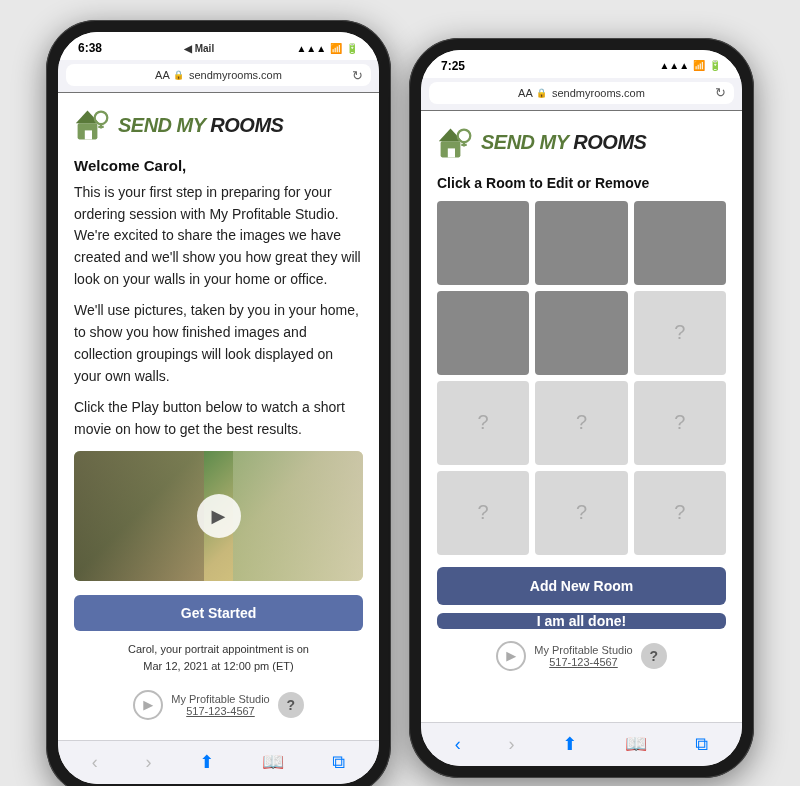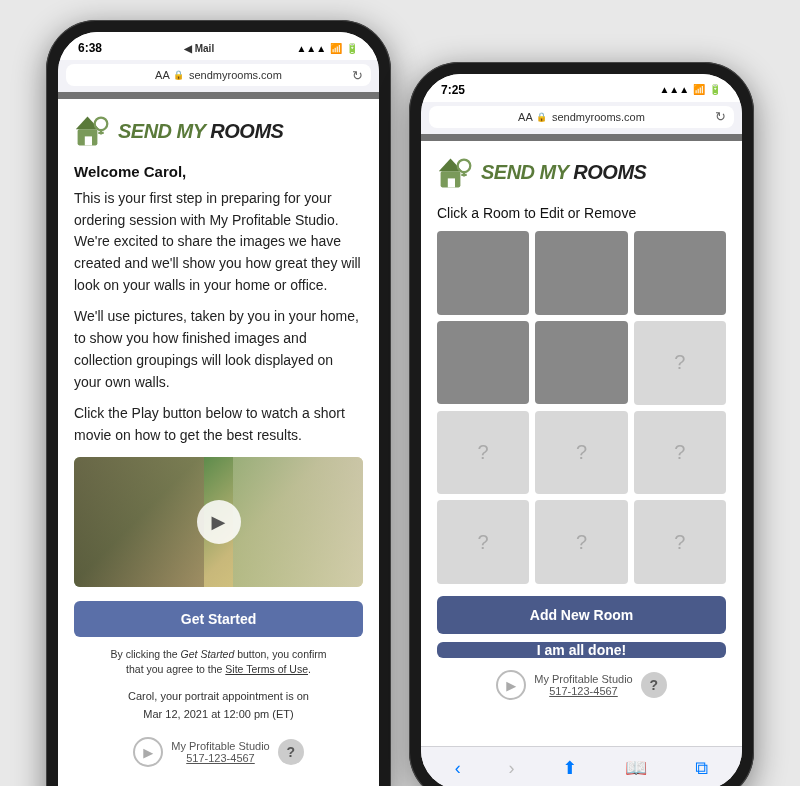--- a/index.html
+++ b/index.html
@@ -55,7 +55,7 @@
     
     .browser-chrome {
       background: #f2f2f7;
-      border-bottom: 7px solid #737373;
+      border-bottom: 1px solid #737373;
       padding: 4px 8px 6px 8px;
     }
     .browser-aa { font-size: 11px; color: #333; font-weight: 500; }

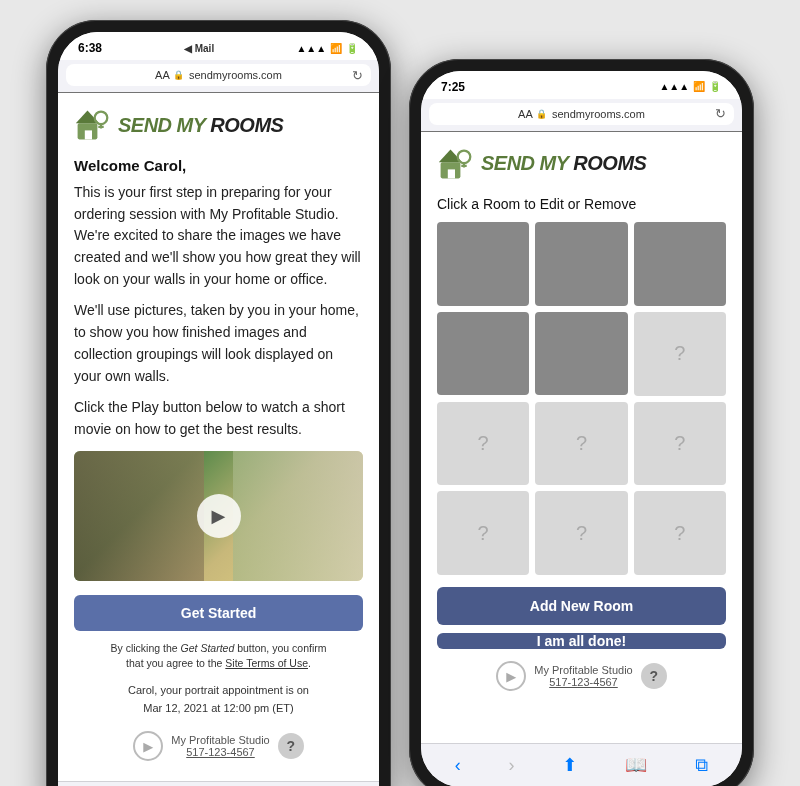--- a/index.html
+++ b/index.html
@@ -263,7 +263,7 @@
 
     .section-heading {
       font-size: 14px;
-      font-weight: 400;
+      font-weight: 700;
       color: #111;
       margin-bottom: 10px;
     }

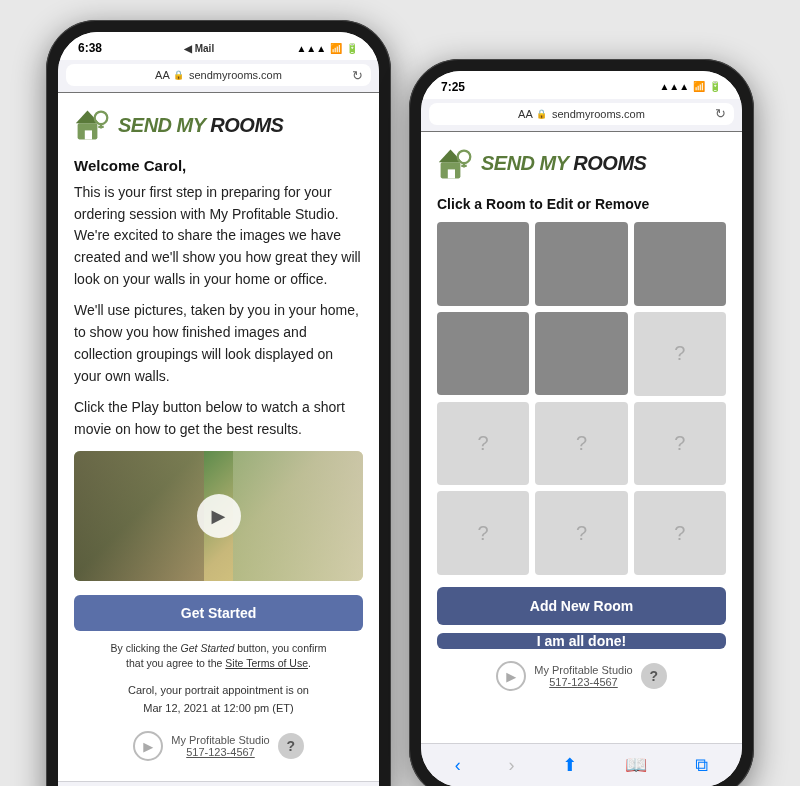--- a/index.html
+++ b/index.html
@@ -361,10 +361,6 @@
 
       <button class="btn-primary">Get Started</button>
 
-      <div class="terms-text">
-        By clicking the <em>Get Started</em> button, you confirm<br>
-        that you agree to the <a>Site Terms of Use</a>.
-      </div>
 
       <div class="appt-text">
         <span>Carol, your portrait appointment is on</span><br>

